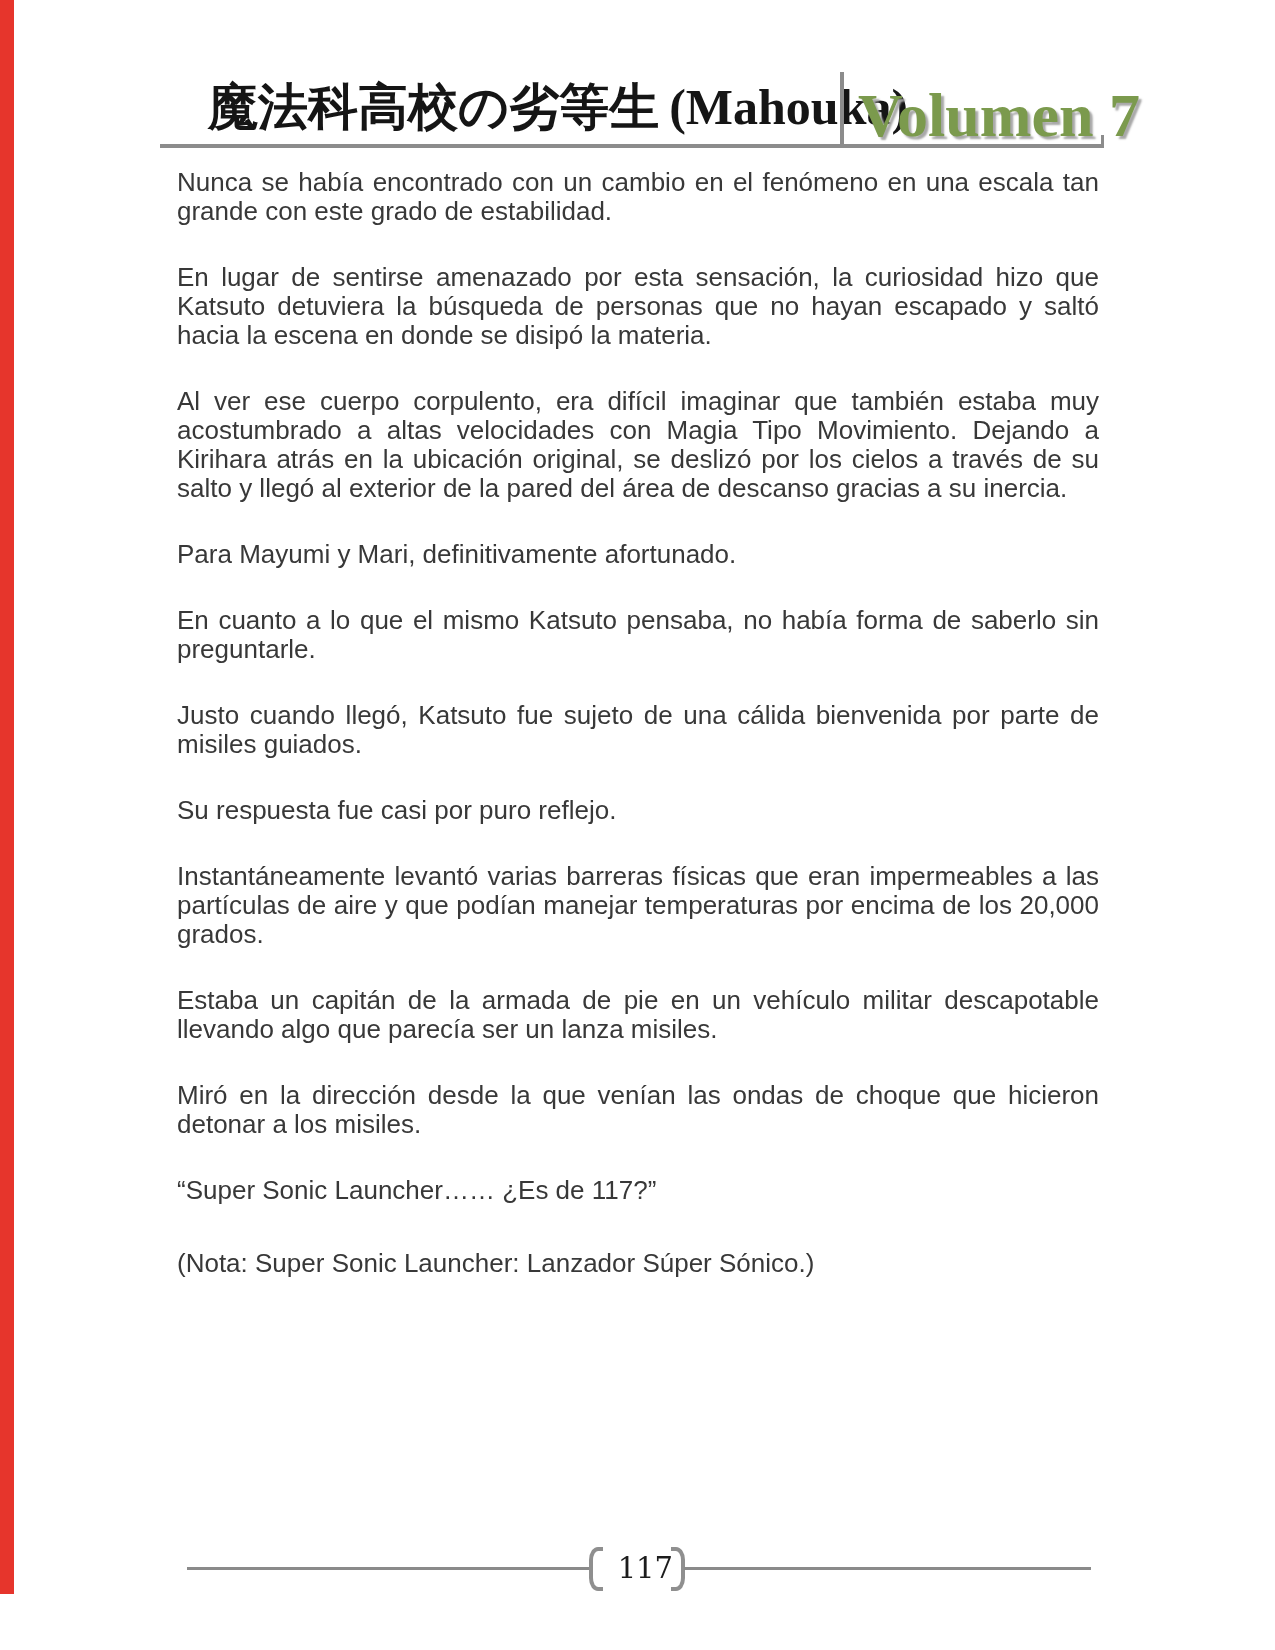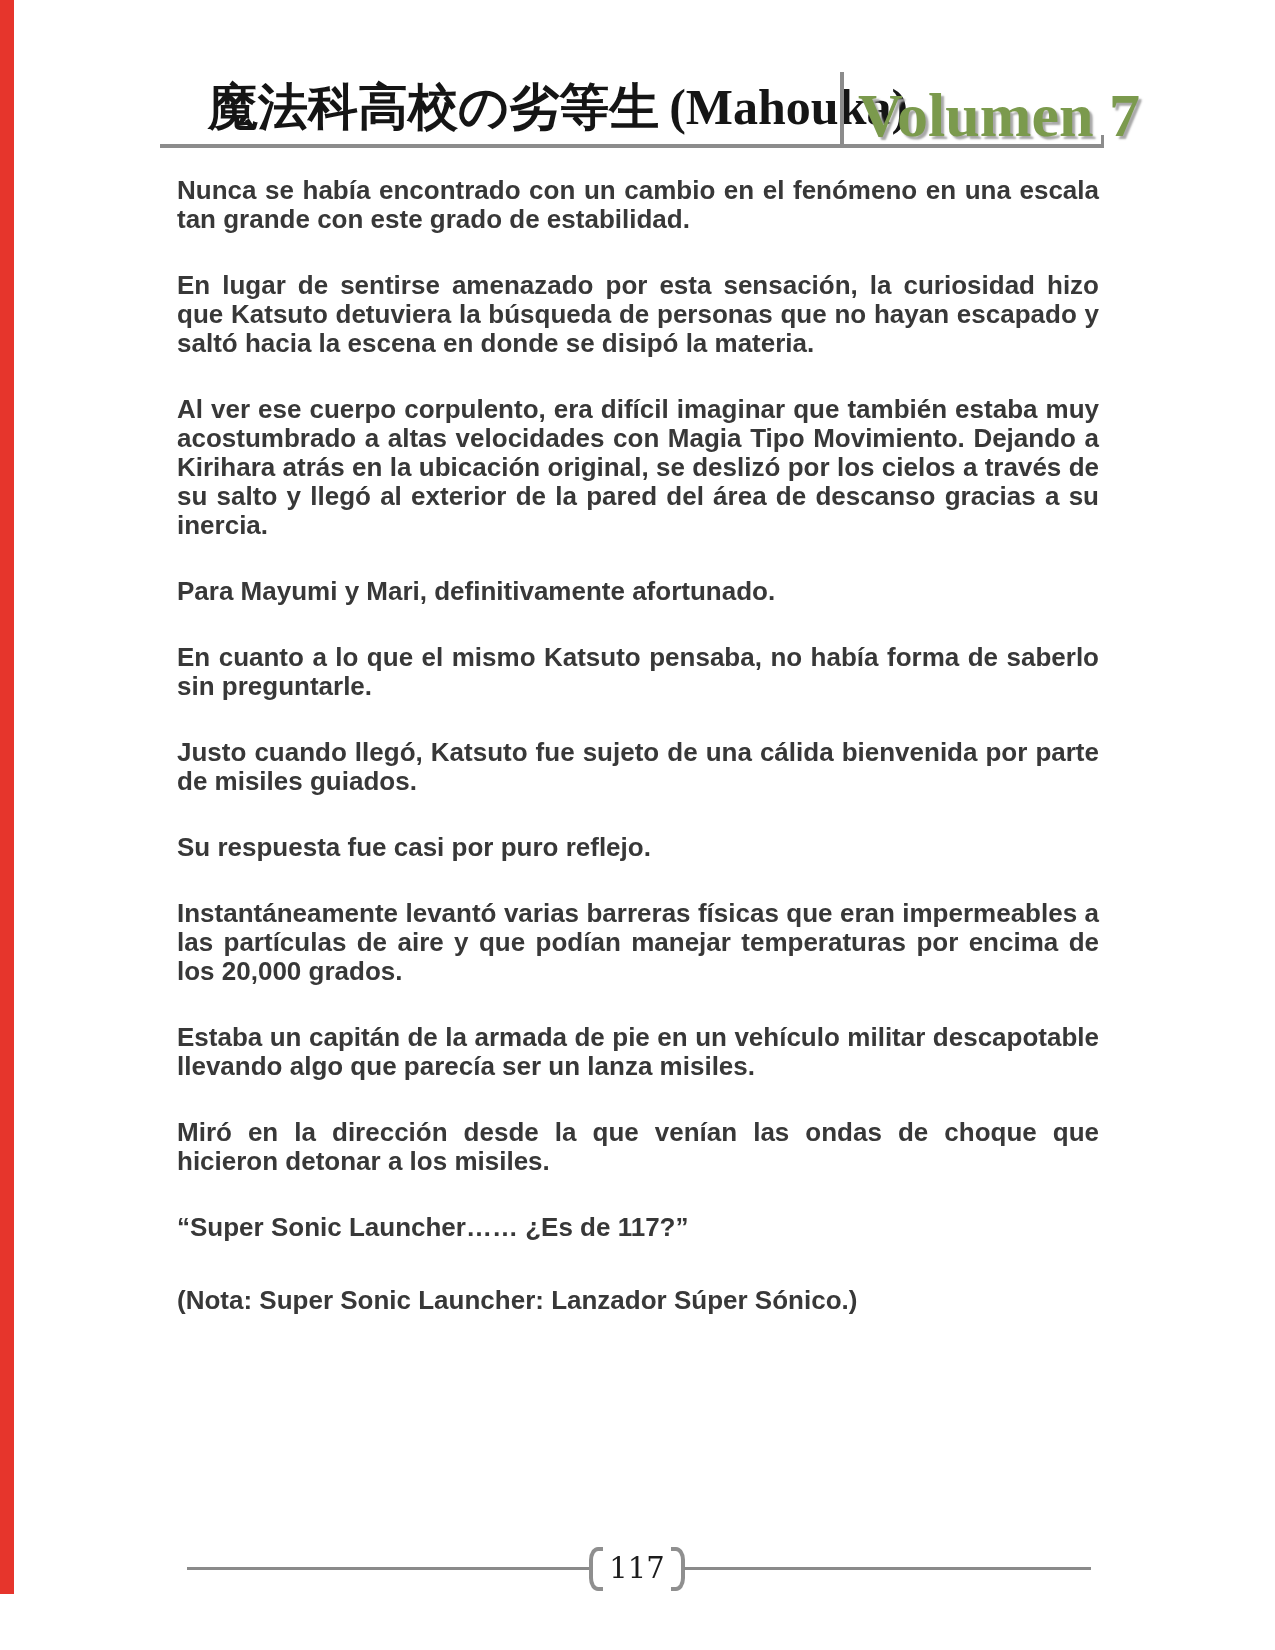--- a/index.html
+++ b/index.html
@@ -66,8 +66,7 @@
     position: absolute;
     left: 177px; top: 148px;
     width: 922px;
-    padding-top: 28px;
-    font-weight: bold;
+    padding-top: 20px;
   }
   .body-text p {
     margin: 0 0 37px 0;

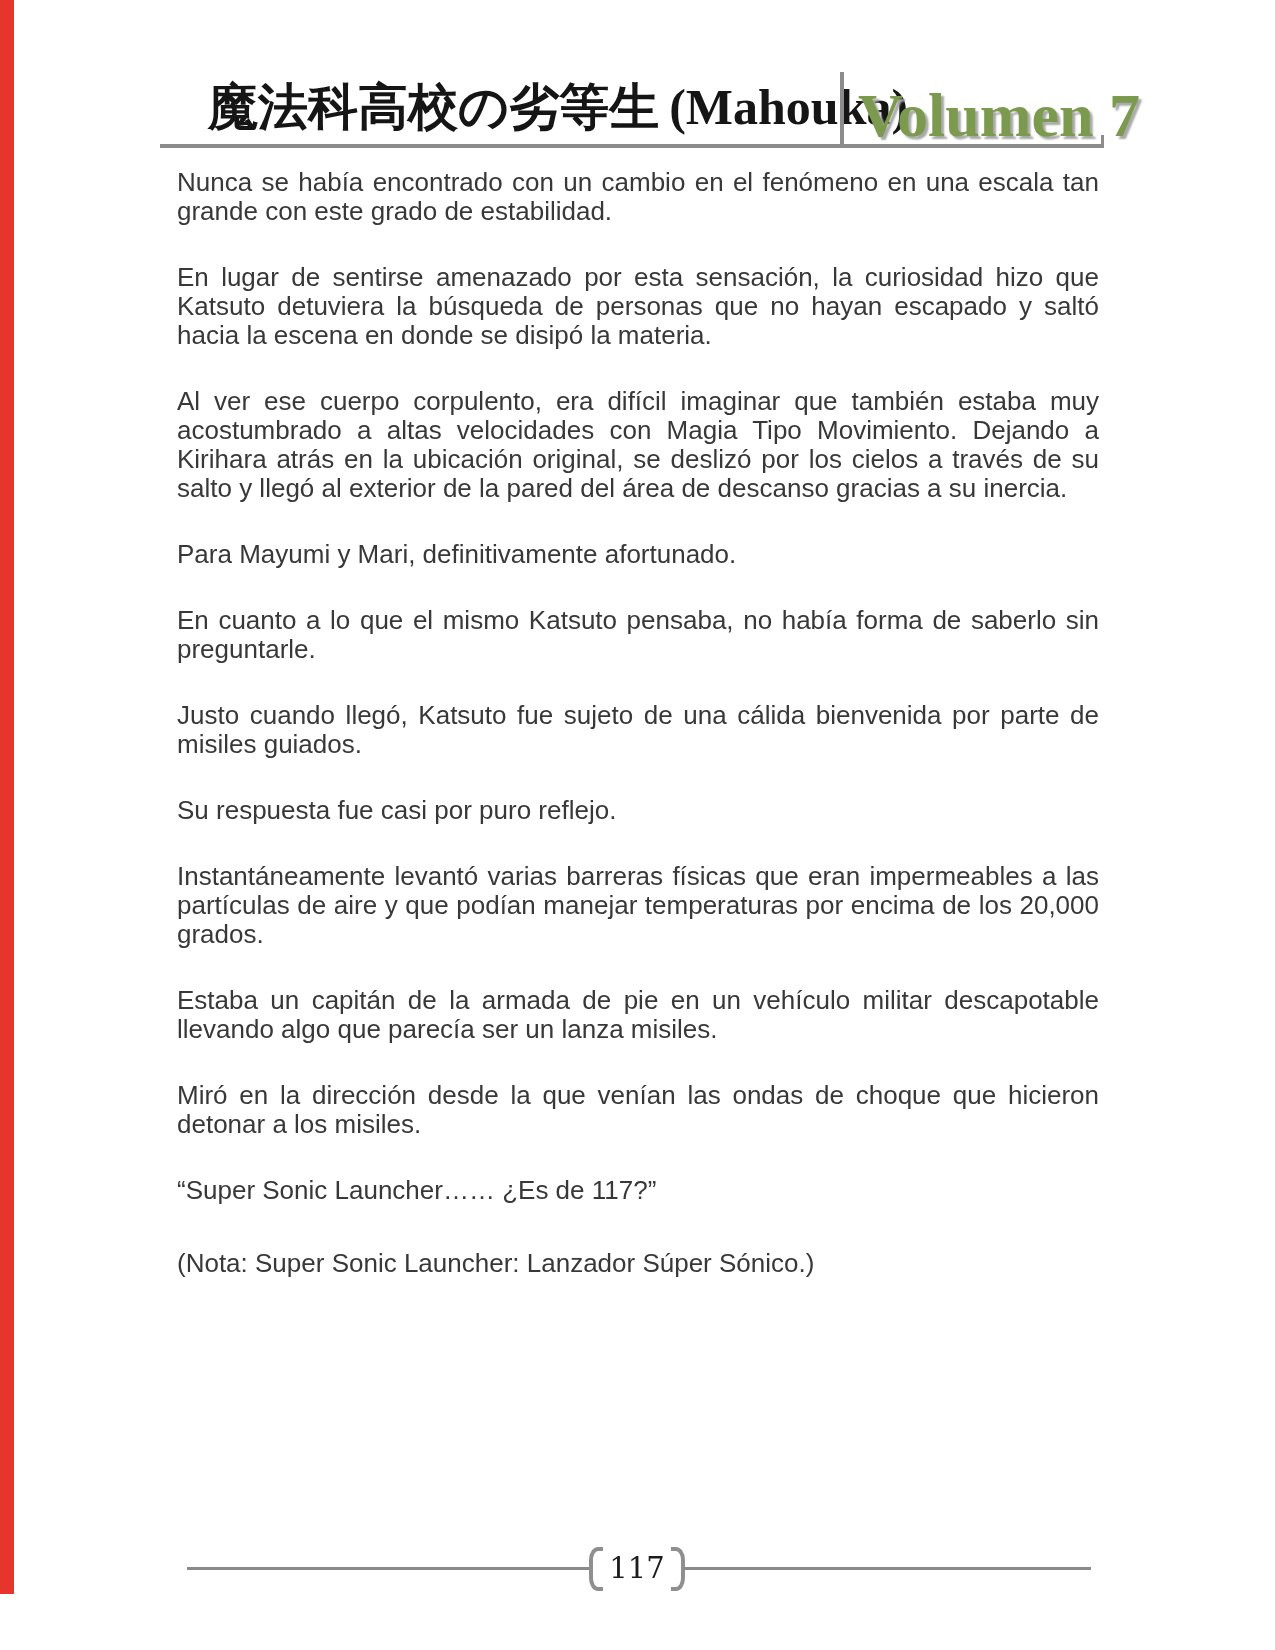--- a/index.html
+++ b/index.html
@@ -97,7 +97,7 @@
     position: absolute;
     left: 601px; top: 1554px;
     width: 72px;
-    text-align: center;
+    text-align: right;
     font-family: "DejaVu Serif", "Liberation Serif", serif;
     font-size: 29px;
     line-height: 29px;

